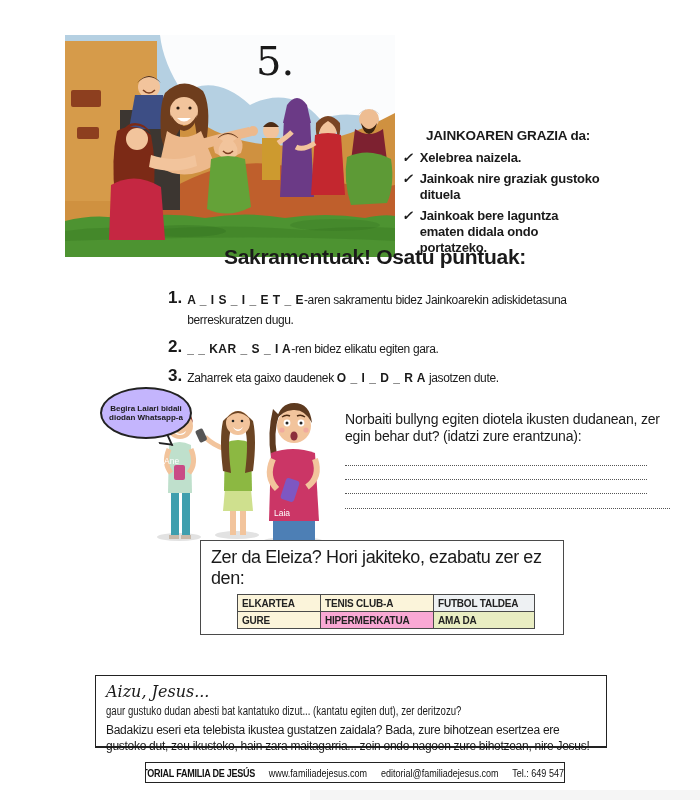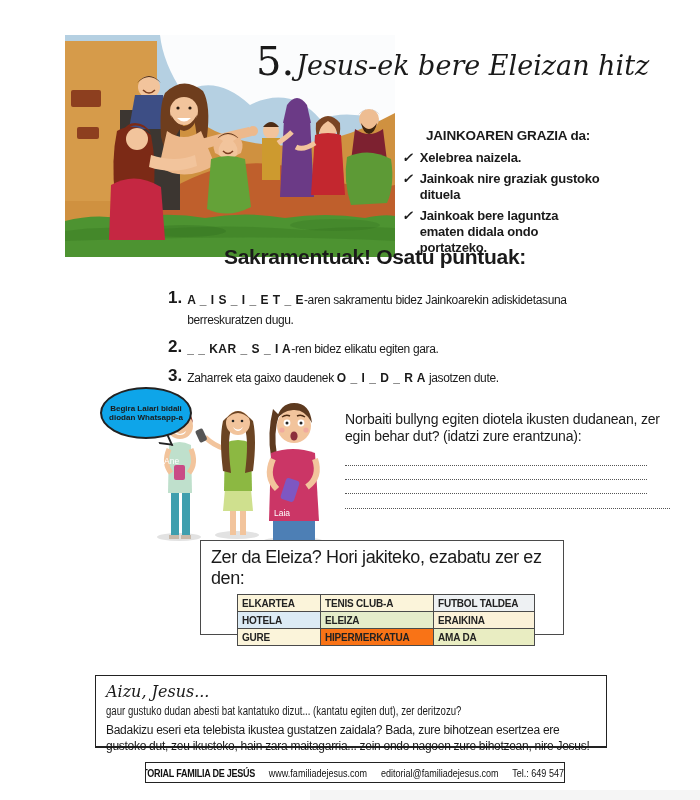--- a/index.html
+++ b/index.html
@@ -164,7 +164,6 @@
 
   <div class="title-line1">
     <span class="title-num">5.</span>
-    <span>Jesus-ek bere Eleizan hitz</span>
   </div>
 
   <div class="grazia">

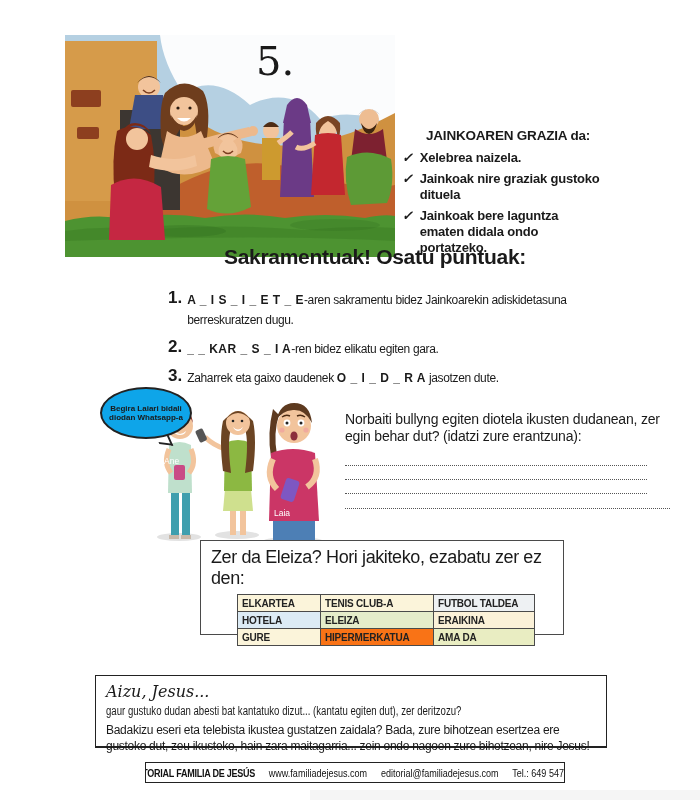--- a/index.html
+++ b/index.html
@@ -34,7 +34,7 @@
 
   
   .bubble{position:absolute;left:100px;top:387px;width:92px;height:52px;border:2px solid #222;
-          border-radius:50%;background:#0ea5e9;z-index:3;display:flex;align-items:center;justify-content:center;
+          border-radius:50%;background:#c4b5fd;z-index:3;display:flex;align-items:center;justify-content:center;
           text-align:center;font-size:8px;font-weight:bold;line-height:9.5px;padding:2px;box-sizing:border-box;}
   .bubble-tail{position:absolute;left:157px;top:432px;width:11px;height:11px;background:#fff;
                border-right:2px solid #222;border-bottom:2px solid #222;transform:skewX(30deg) rotate(8deg);z-index:2;}

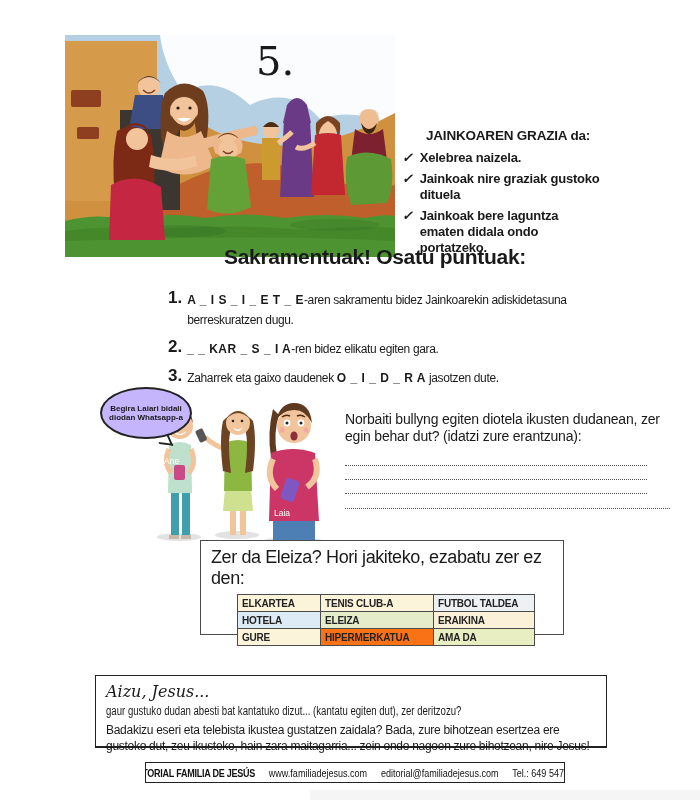--- a/index.html
+++ b/index.html
@@ -280,11 +280,6 @@
         <td class="col2" style="background-color: rgb(238, 241, 243);">FUTBOL TALDEA</td>
       </tr>
       <tr>
-        <td class="col0" style="background-color: rgb(220, 235, 245);">HOTELA</td>
-        <td class="col1" style="background-color: rgb(229, 236, 202);">ELEIZA</td>
-        <td class="col2" style="background-color: rgb(251, 241, 216);">ERAIKINA</td>
-      </tr>
-      <tr>
         <td class="col0" style="background-color: rgb(251, 244, 218);">GURE</td>
         <td class="col1" style="background-color: #f97316;">HIPERMERKATUA</td>
         <td class="col2" style="background-color: rgb(233, 237, 194);">AMA DA</td>

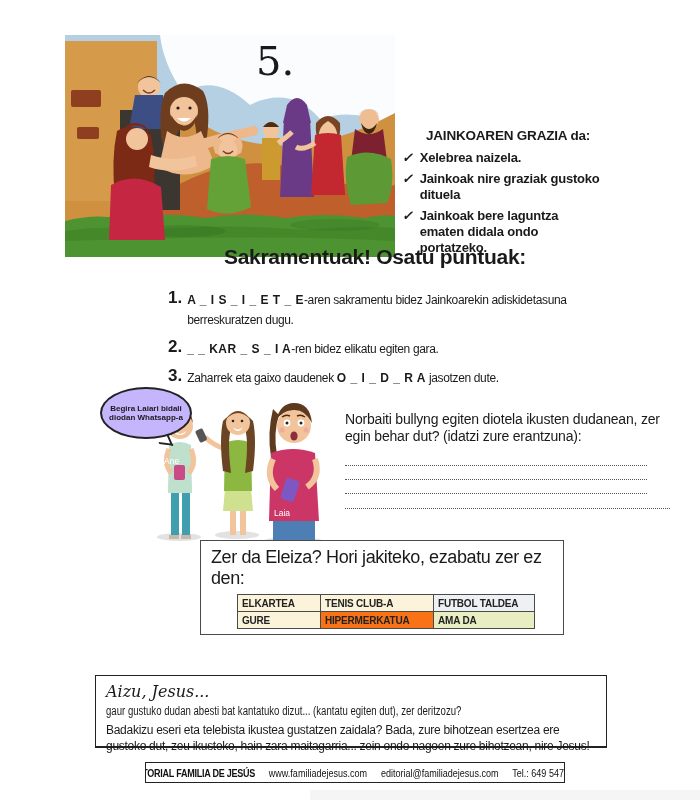--- a/index.html
+++ b/index.html
@@ -281,7 +281,7 @@
       </tr>
       <tr>
         <td class="col0" style="background-color: rgb(251, 244, 218);">GURE</td>
-        <td class="col1" style="background-color: #f97316;">HIPERMERKATUA</td>
+        <td class="col1" style="background-color: #f9a8d4;">HIPERMERKATUA</td>
         <td class="col2" style="background-color: rgb(233, 237, 194);">AMA DA</td>
       </tr>
     </tbody>

